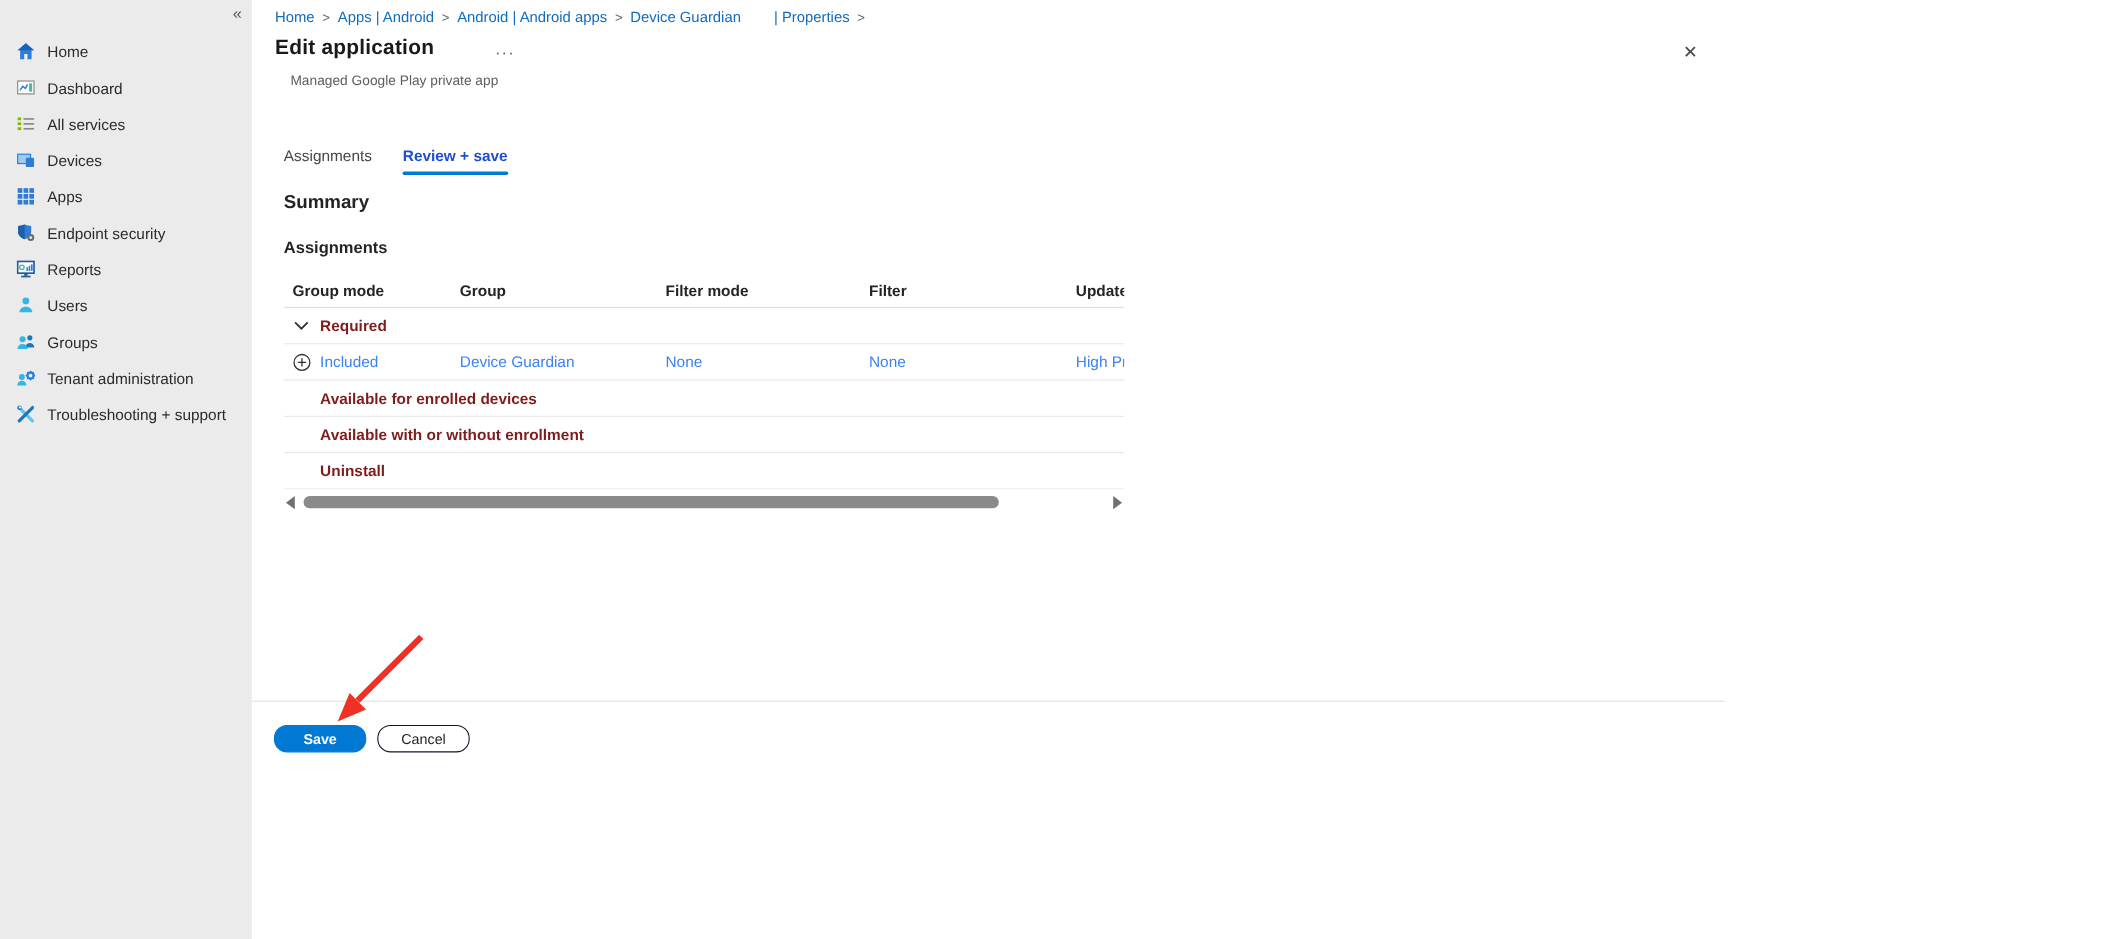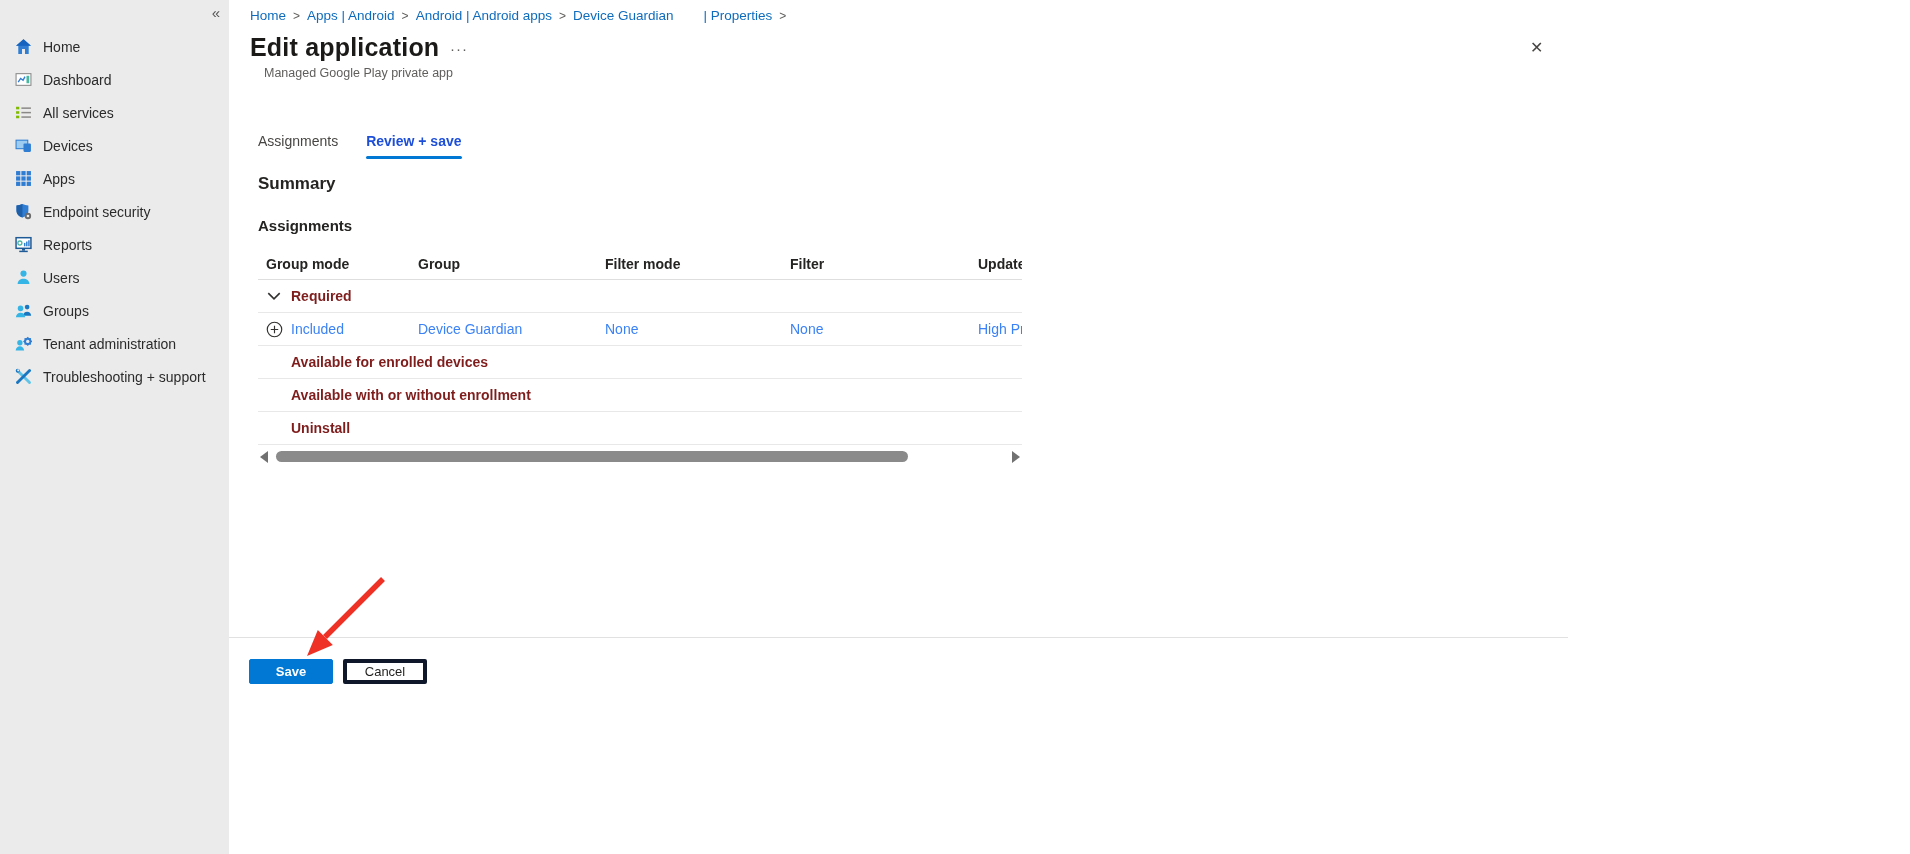--- a/index.html
+++ b/index.html
@@ -43,7 +43,7 @@
 
   .page-title {
     position: absolute; left: 21px; top: 33px;
-    font-size: 25px; font-weight: 700; color: #1b1a19; letter-spacing: 0.2px;
+    font-size: 19px; font-weight: 700; color: #1b1a19; letter-spacing: 0.2px;
   }
   .title-ellipsis {
     position: absolute; left: 221px; top: 40px;

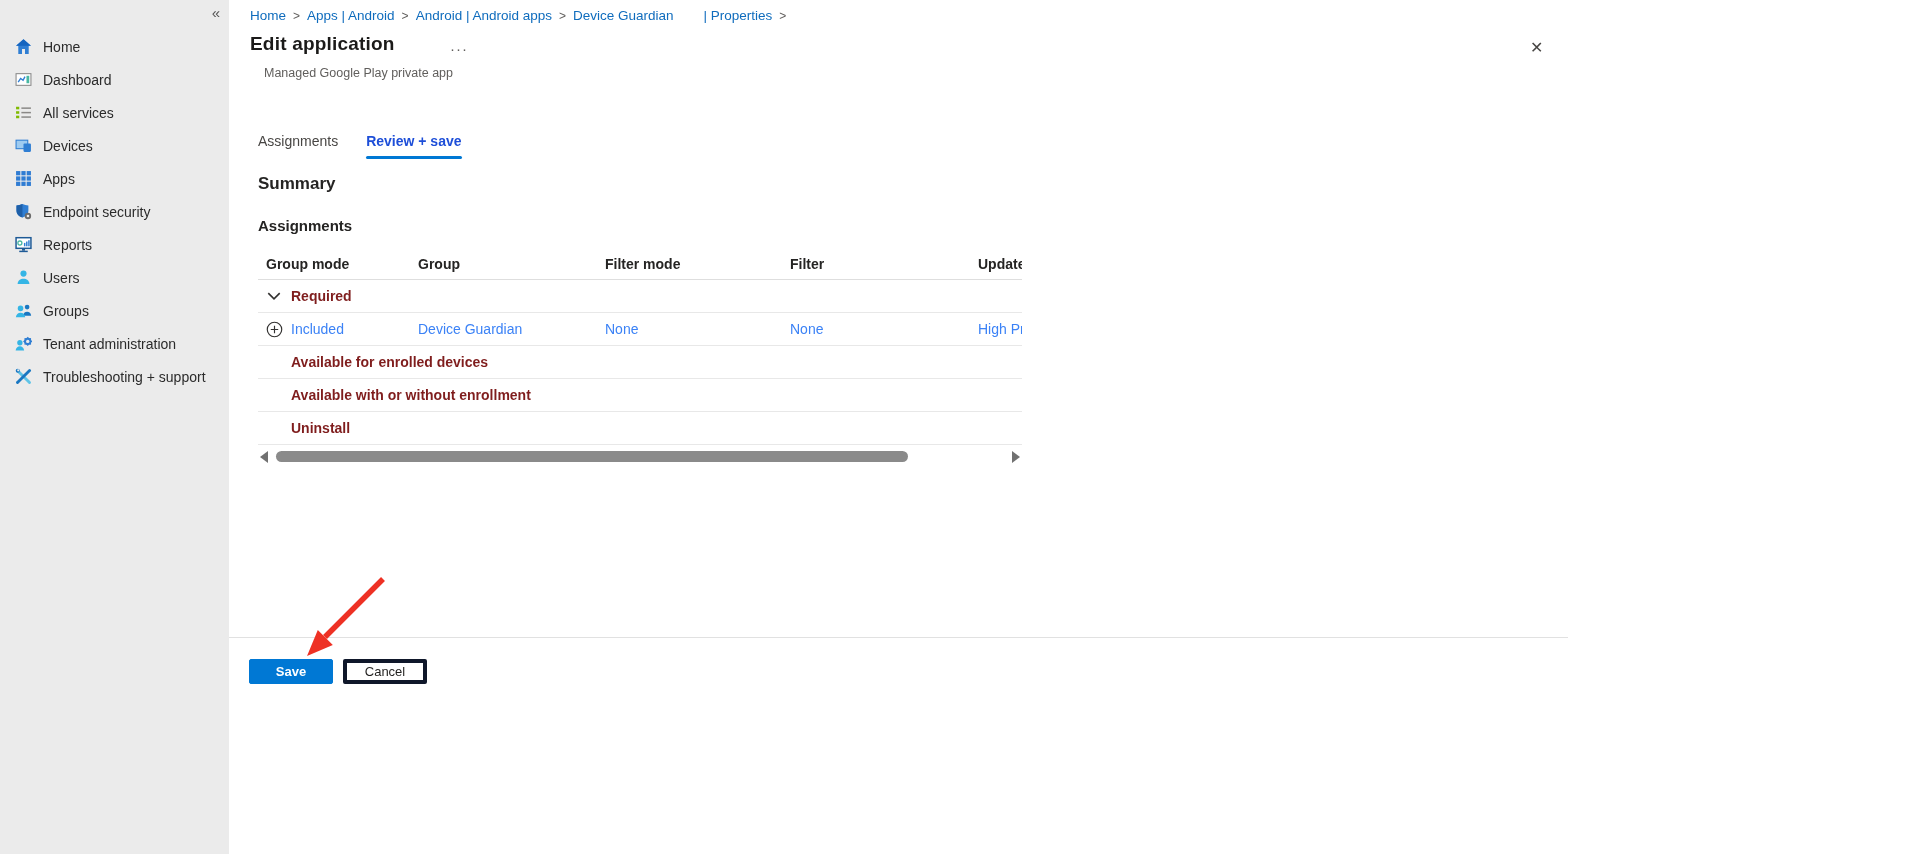--- a/index.html
+++ b/index.html
@@ -116,7 +116,7 @@
   .btn {
     position: absolute; top: 659px; height: 25px; width: 84px;
     font-size: 13px; display: flex; align-items: center; justify-content: center;
-    border-radius: 2px; cursor: pointer; font-family: "Liberation Sans", sans-serif;
+    border-radius: 12px; cursor: pointer; font-family: "Liberation Sans", sans-serif;
   }
   .btn-save { left: 20px; background: #0078d4; color: #fff; font-weight: 700; border: 1px solid #0078d4; }
   .btn-cancel { left: 114px; background: #fff; color: #201f1e; border: 4px solid #0f172a; }

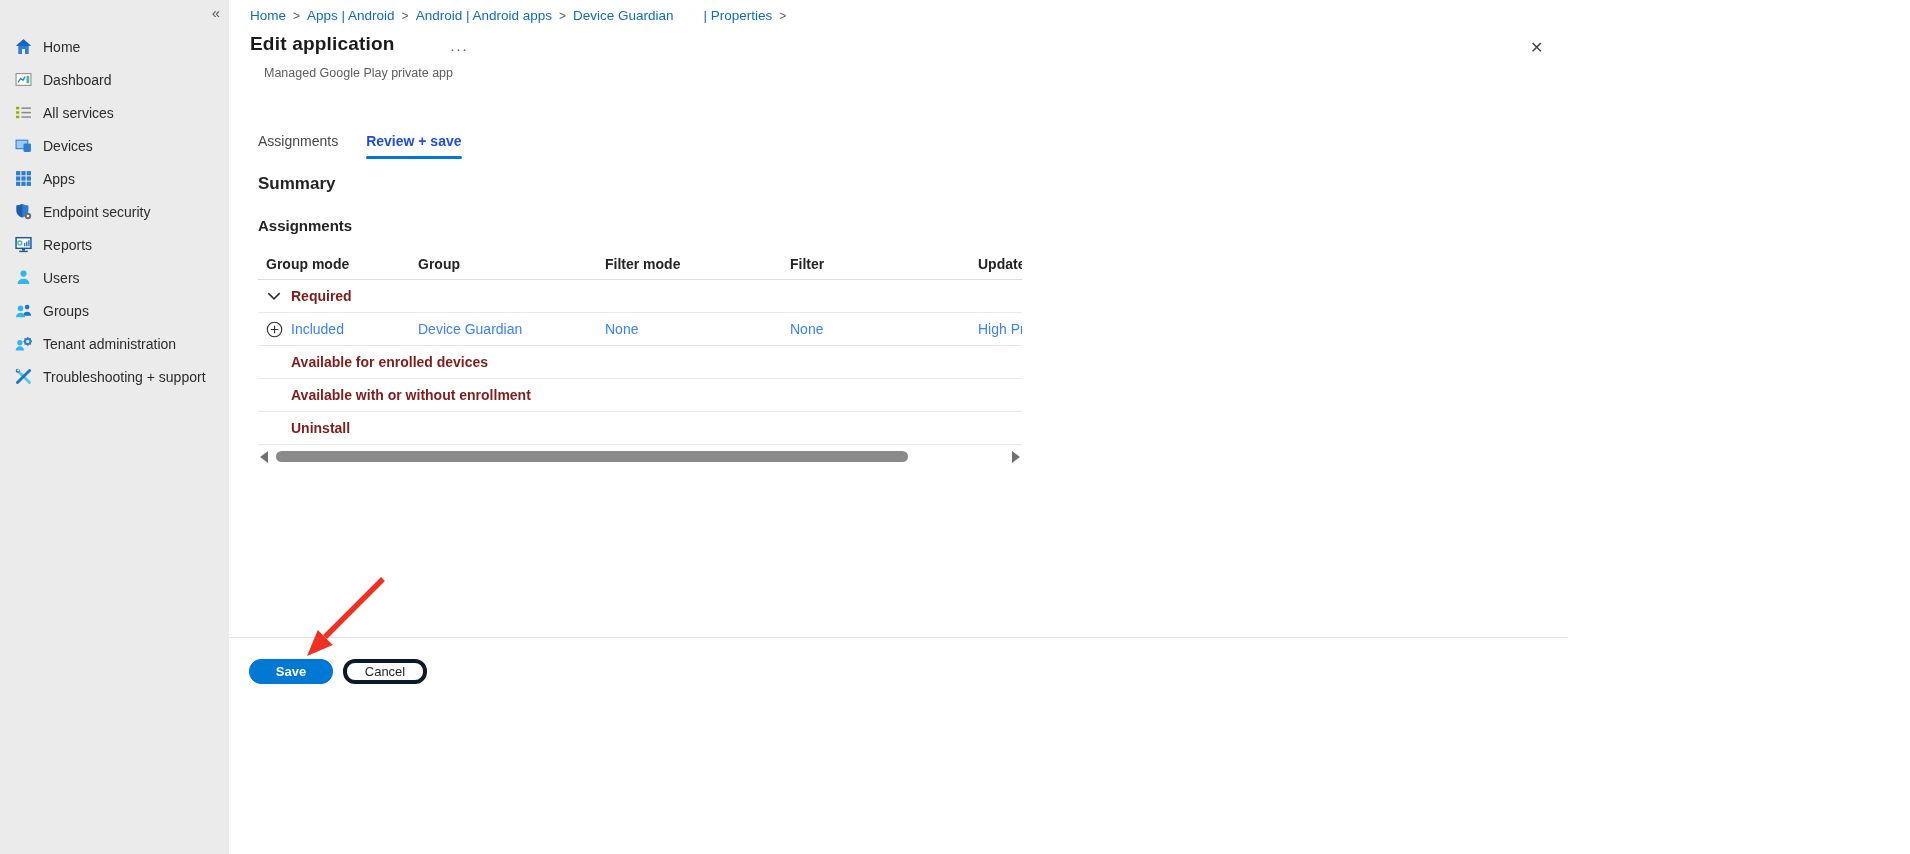--- a/index.html
+++ b/index.html
@@ -119,7 +119,7 @@
     border-radius: 12px; cursor: pointer; font-family: "Liberation Sans", sans-serif;
   }
   .btn-save { left: 20px; background: #0078d4; color: #fff; font-weight: 700; border: 1px solid #0078d4; }
-  .btn-cancel { left: 114px; background: #fff; color: #201f1e; border: 4px solid #0f172a; }
+  .btn-cancel { left: 114px; background: #fff; color: #201f1e; border: 1px solid #0f172a; }
 
   
   .anno { position: absolute; left: 0; top: 0; width: 100%; height: 100%; pointer-events: none; }

